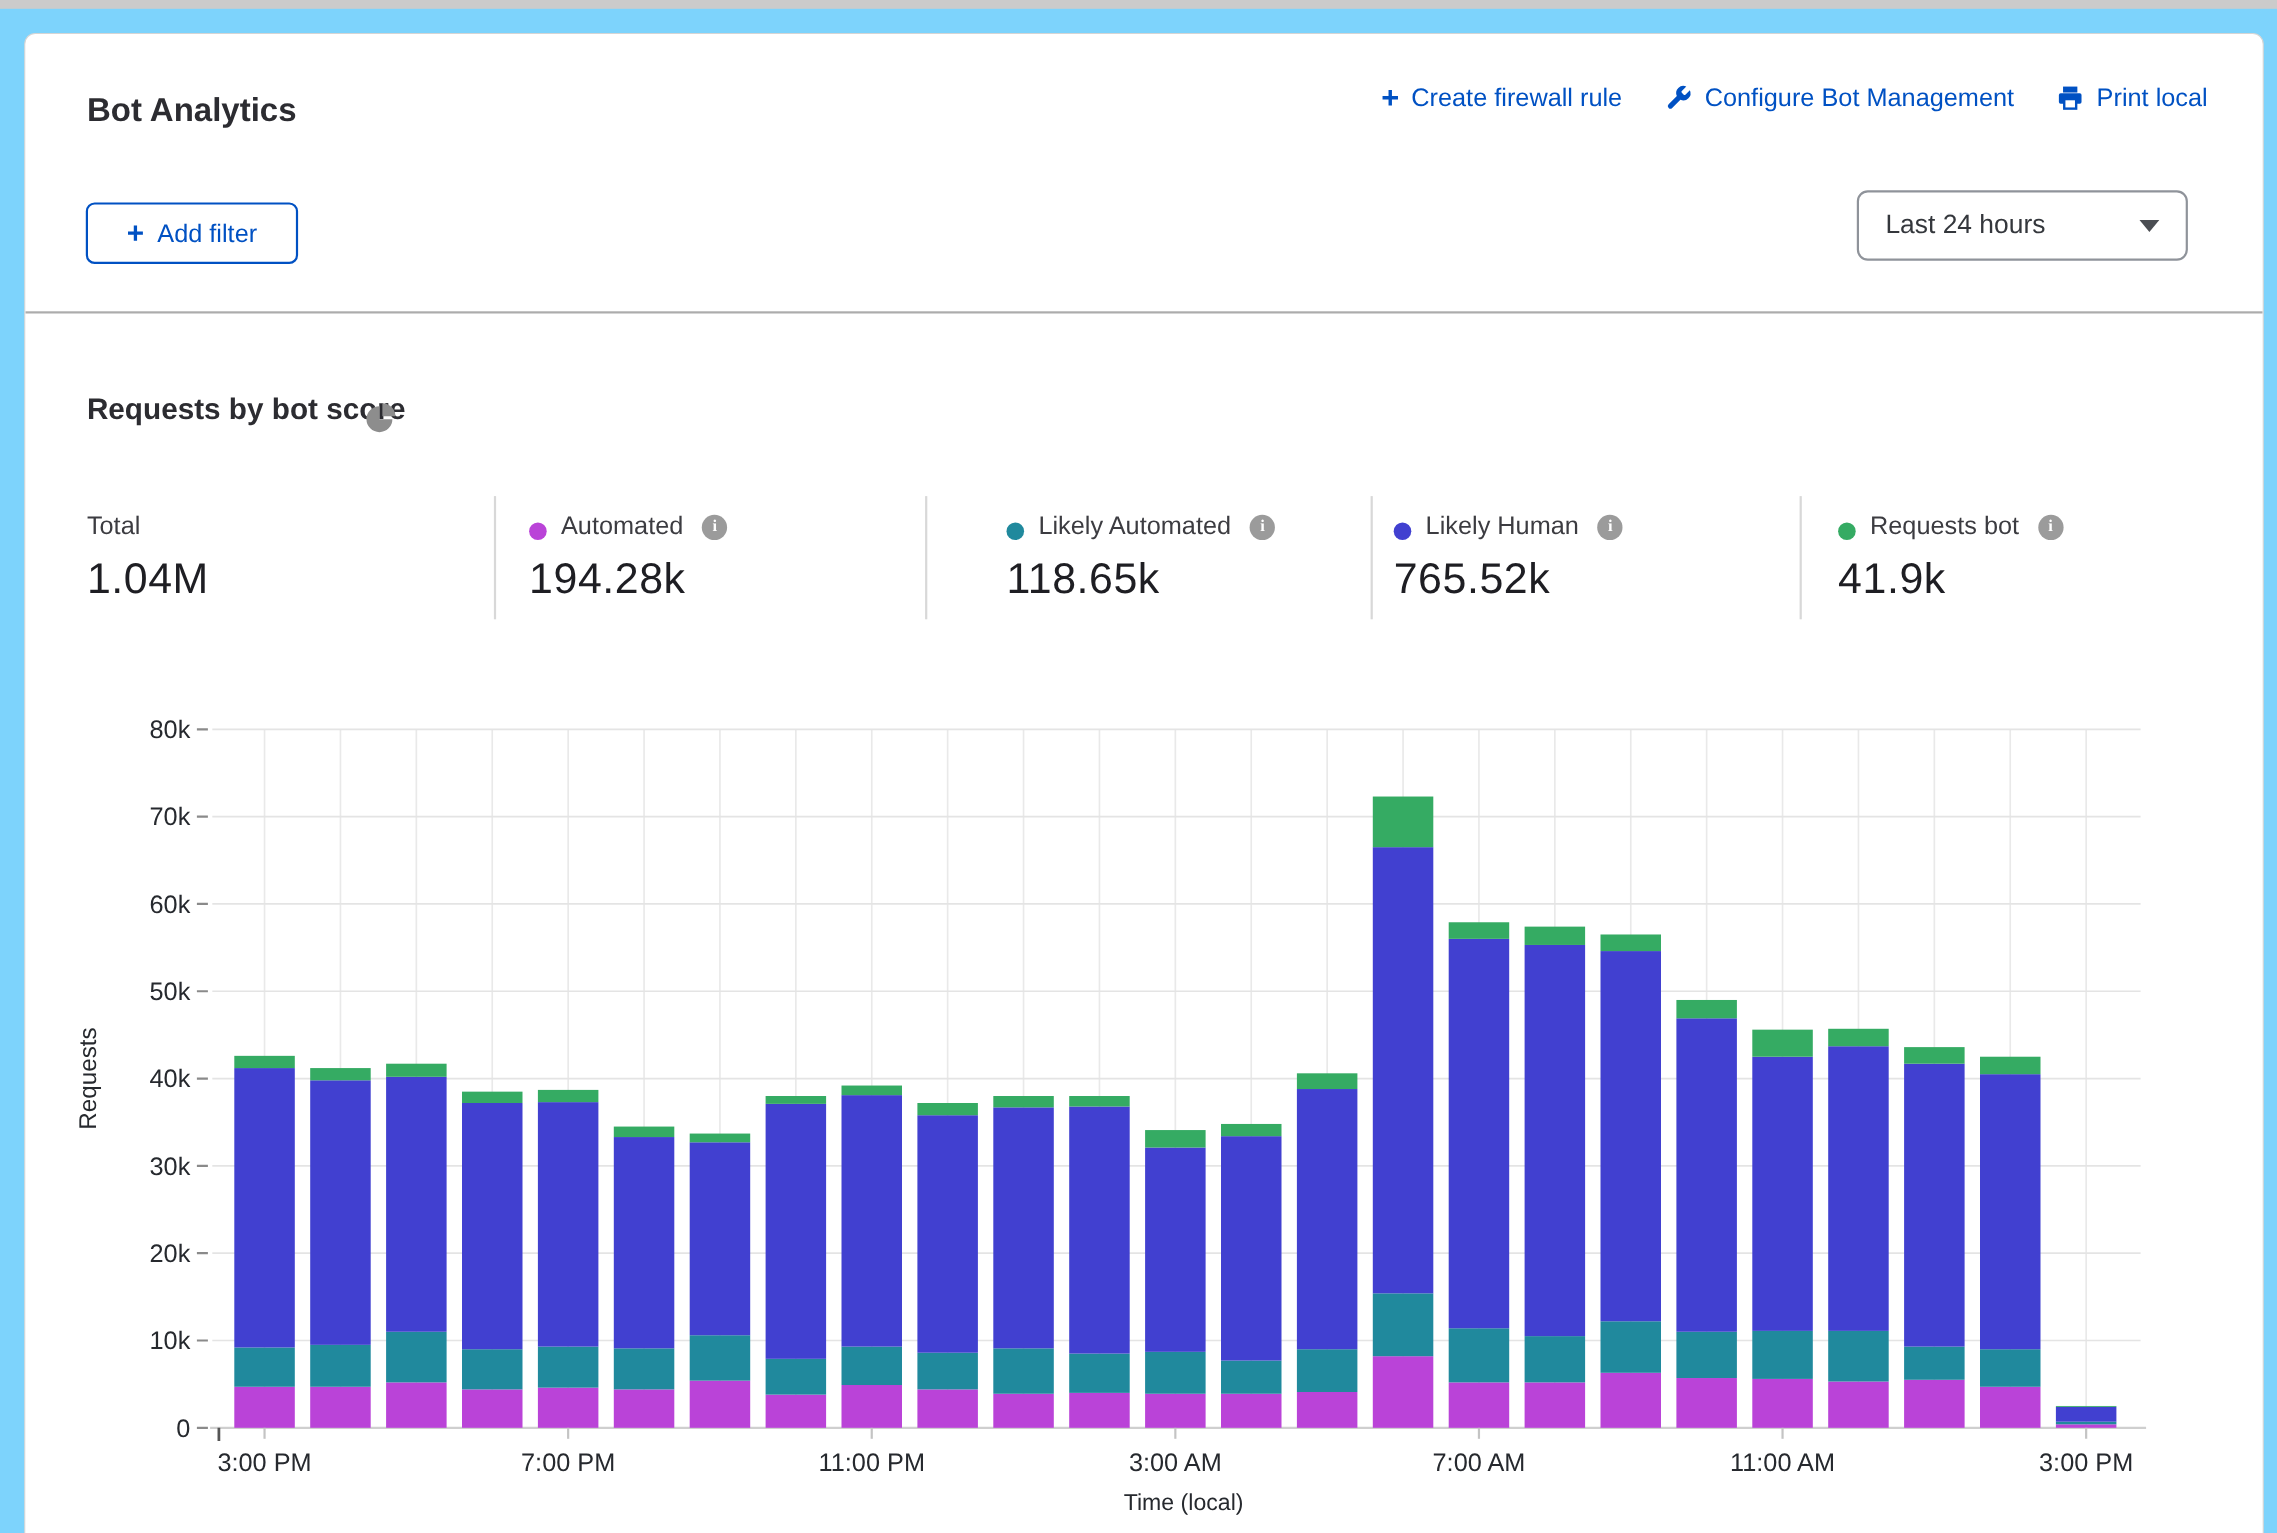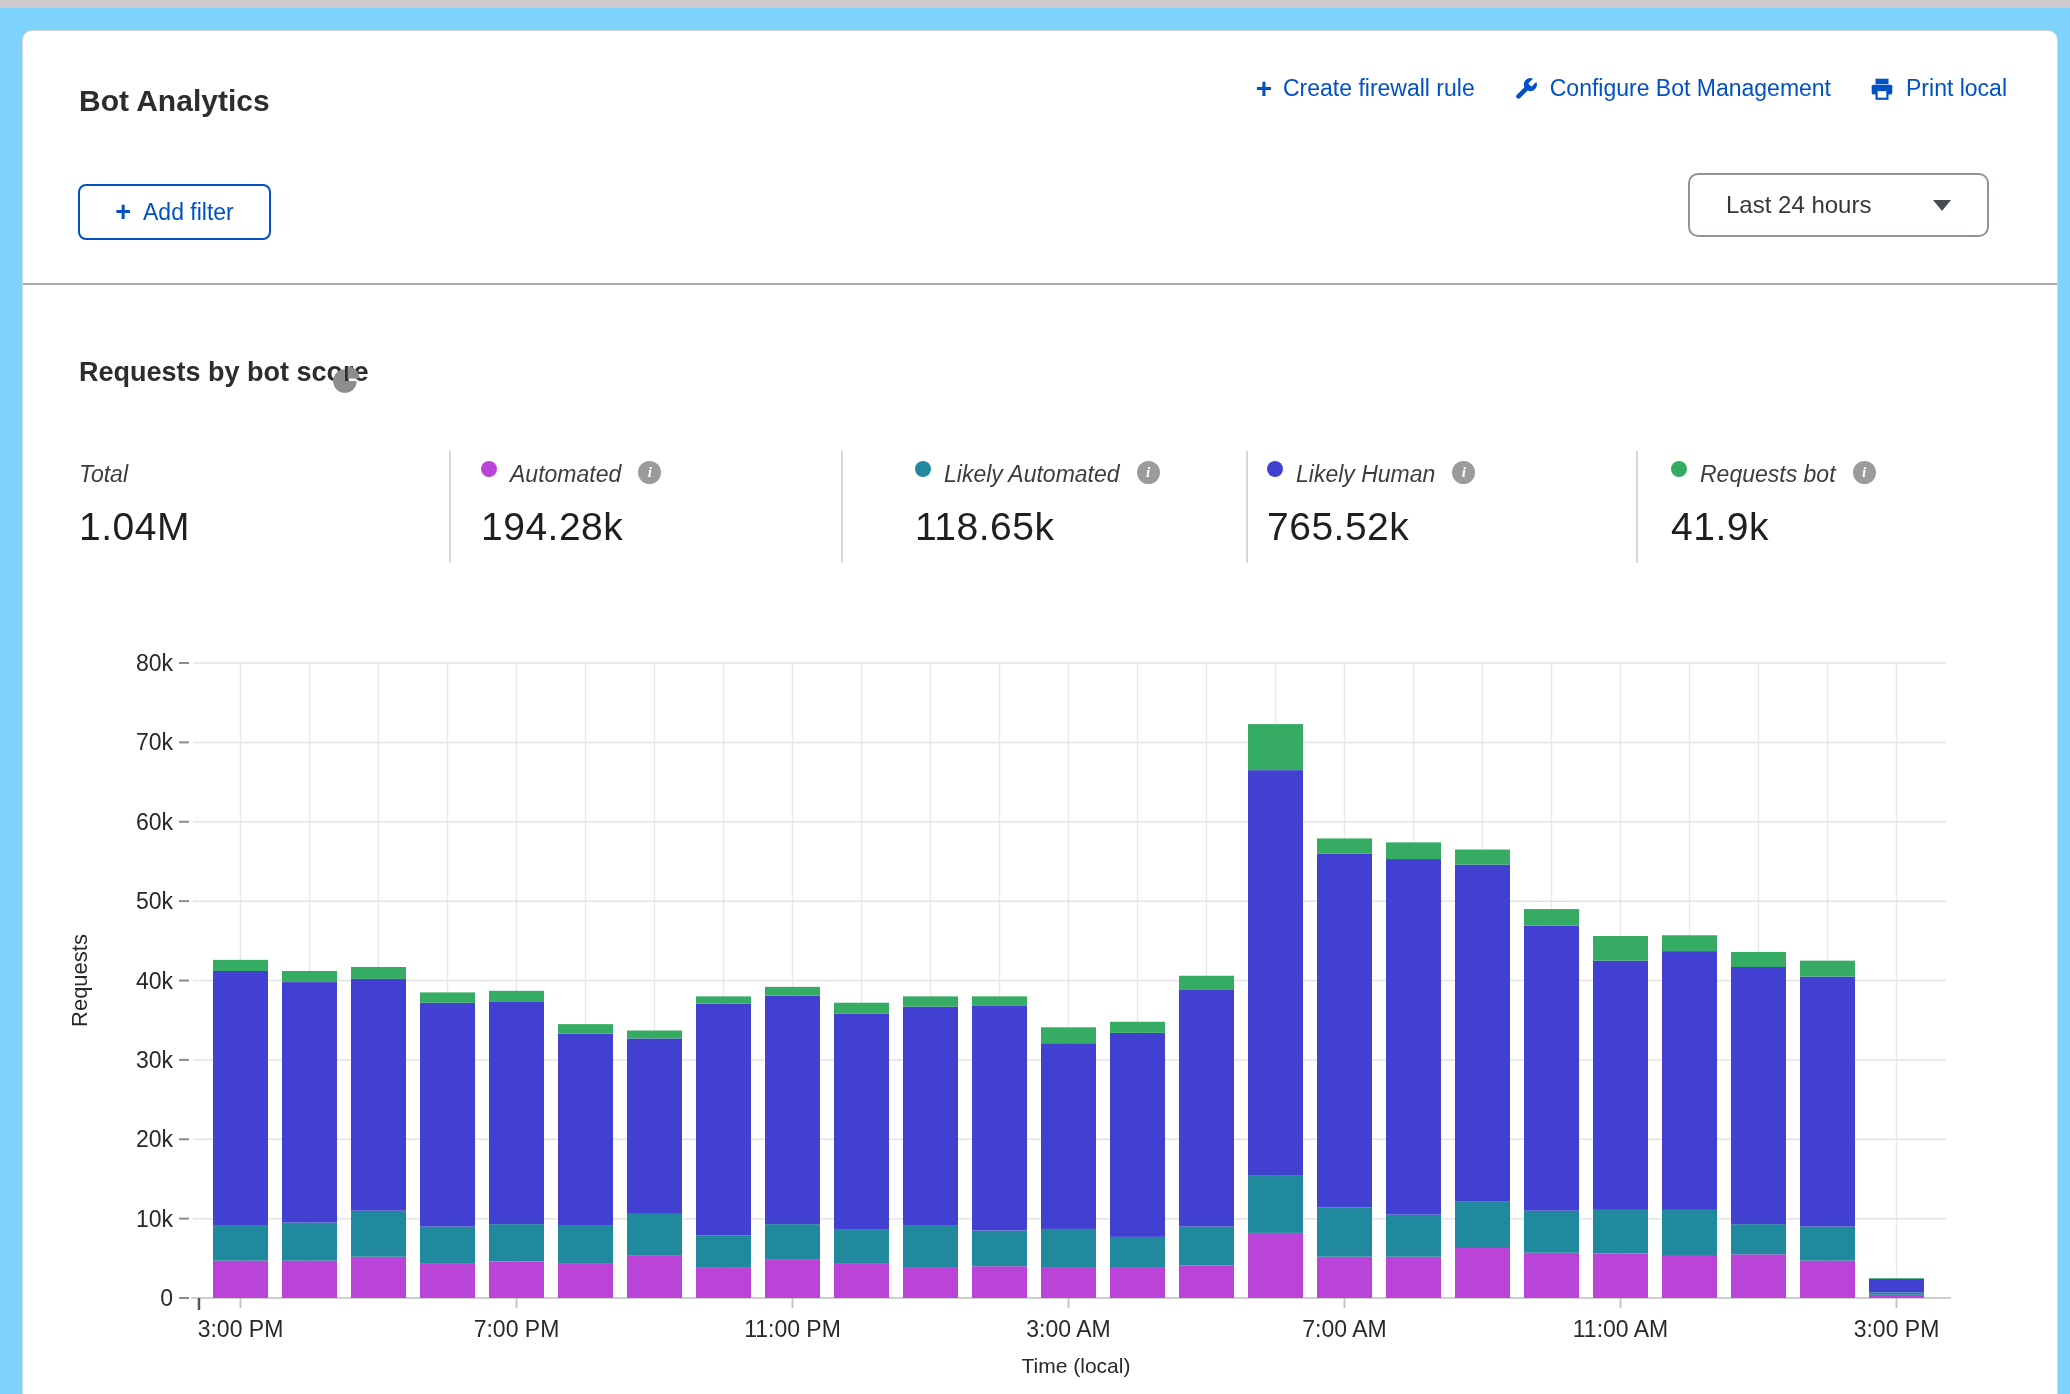--- a/index.html
+++ b/index.html
@@ -25,7 +25,7 @@
 
   .range-select{position:absolute;left:1665px;top:142px;width:301px;height:64px;
                 border:2px solid #8f939a;border-radius:10px;background:#fff;display:flex;
-                align-items:center;box-sizing:border-box;padding:0 36px;cursor:pointer;}
+                align-items:center;box-sizing:border-box;padding:0 24px;cursor:pointer;}
   .range-select .label{font-size:24px;color:#34373c;flex:1;}
   .caret{width:0;height:0;border-left:9px solid transparent;border-right:9px solid transparent;
          border-top:11px solid #4a4d52;}

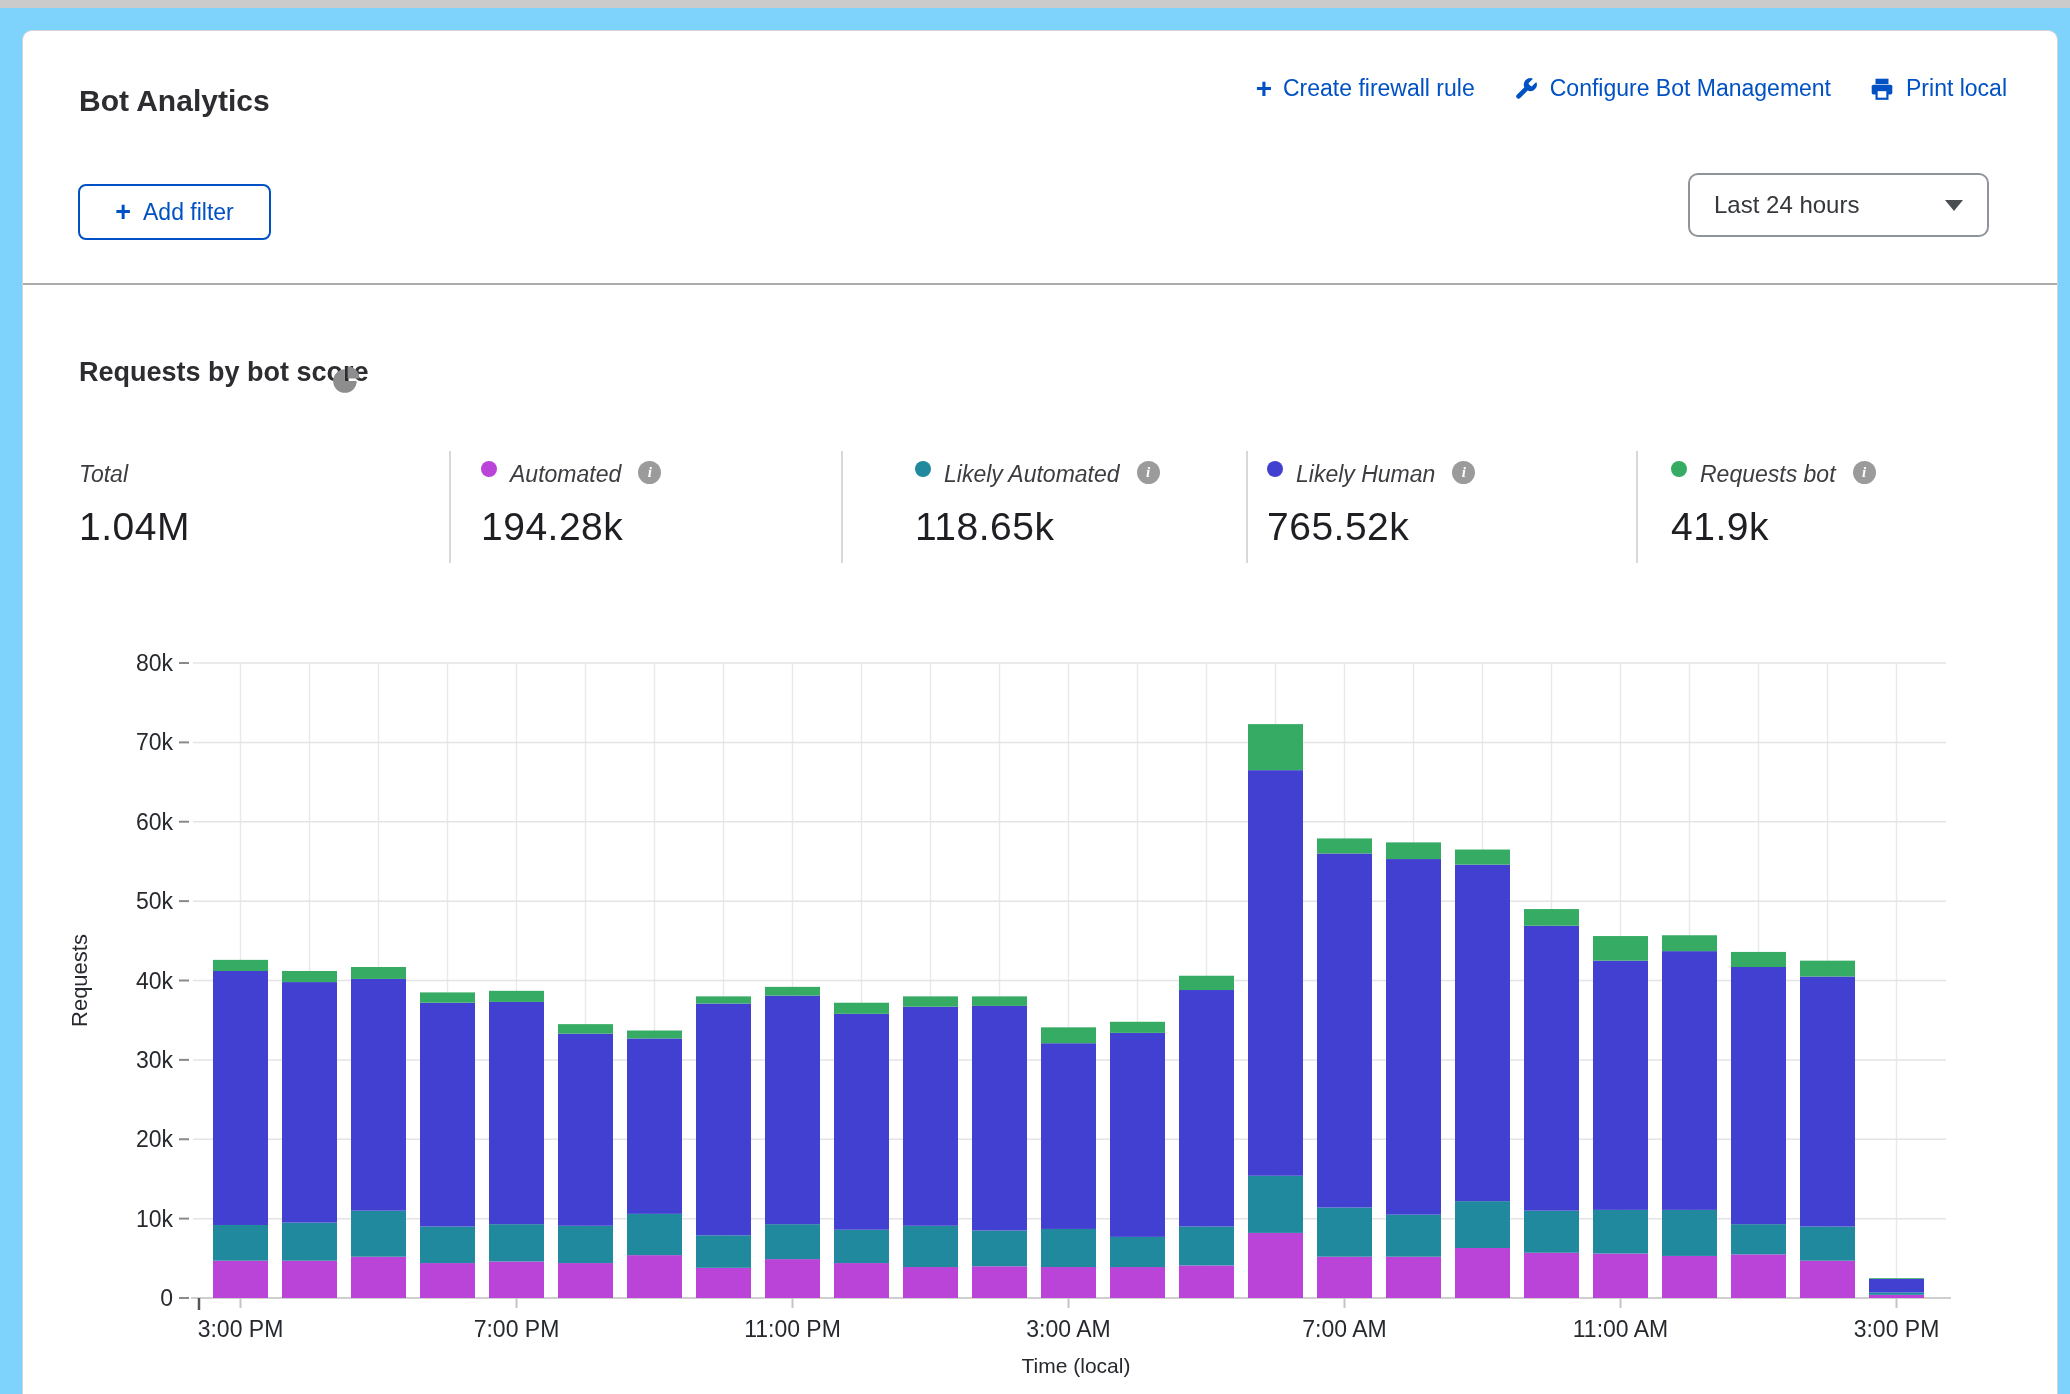--- a/index.html
+++ b/index.html
@@ -38,7 +38,7 @@
 
   
   .stat{position:absolute;top:430px;}
-  .stat .row{display:flex;align-items:flex-start;gap:13px;height:30px;font-style:italic;}
+  .stat .row{display:flex;align-items:flex-end;gap:13px;height:30px;}
   .stat .dot{width:16px;height:16px;border-radius:50%;background:#999;}
   .stat .lbl{font-size:23px;color:#3c3c41;}
   .stat .val{margin-top:14px;font-size:39px;font-weight:400;color:#1e1e23;letter-spacing:.5px;}

